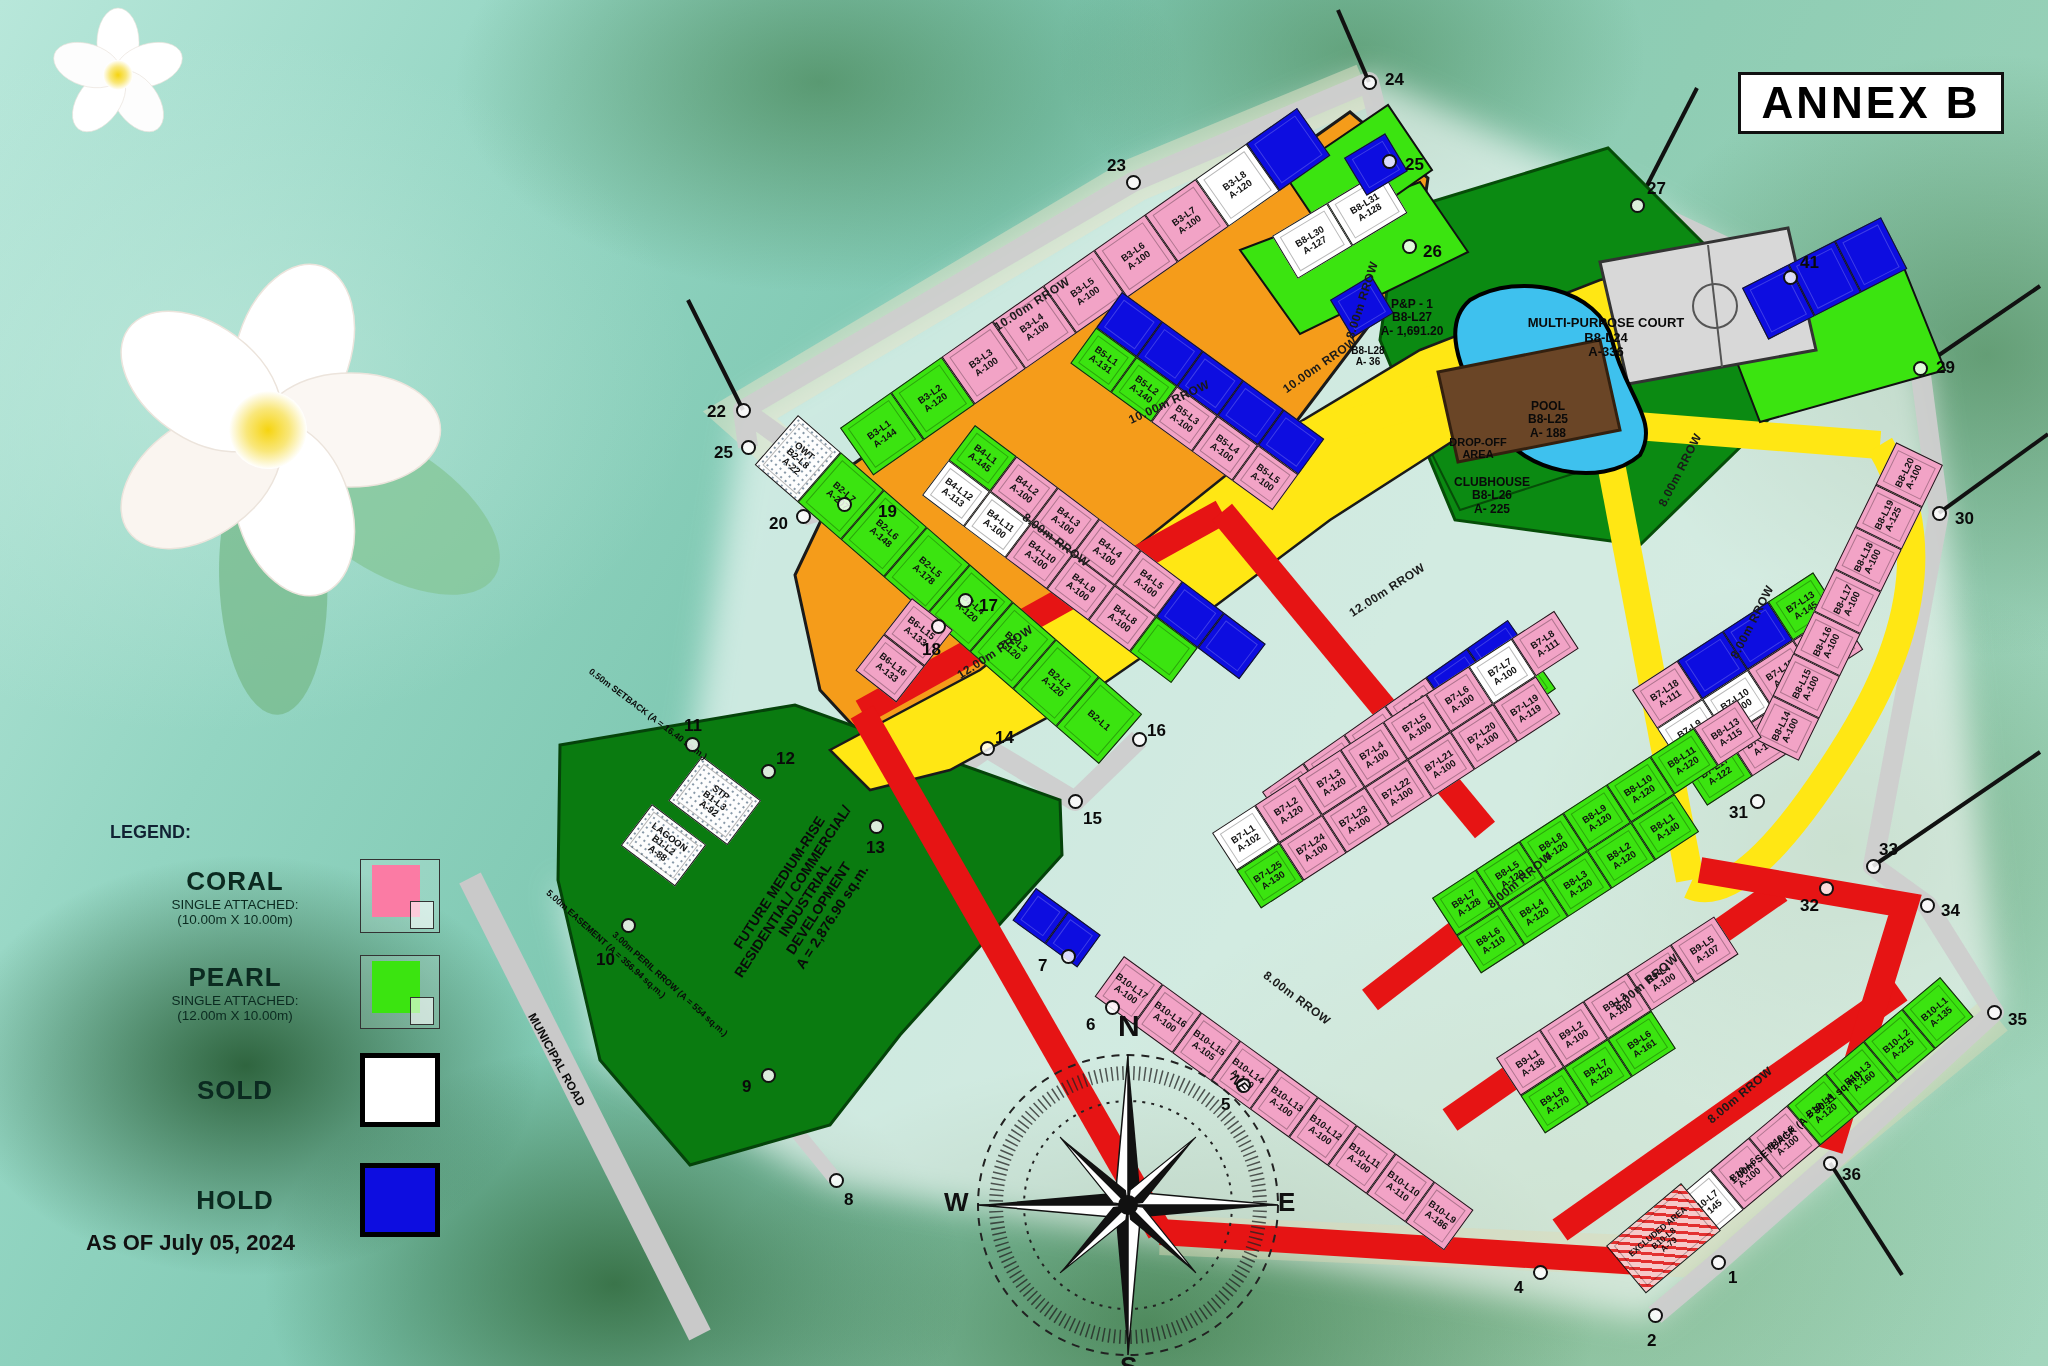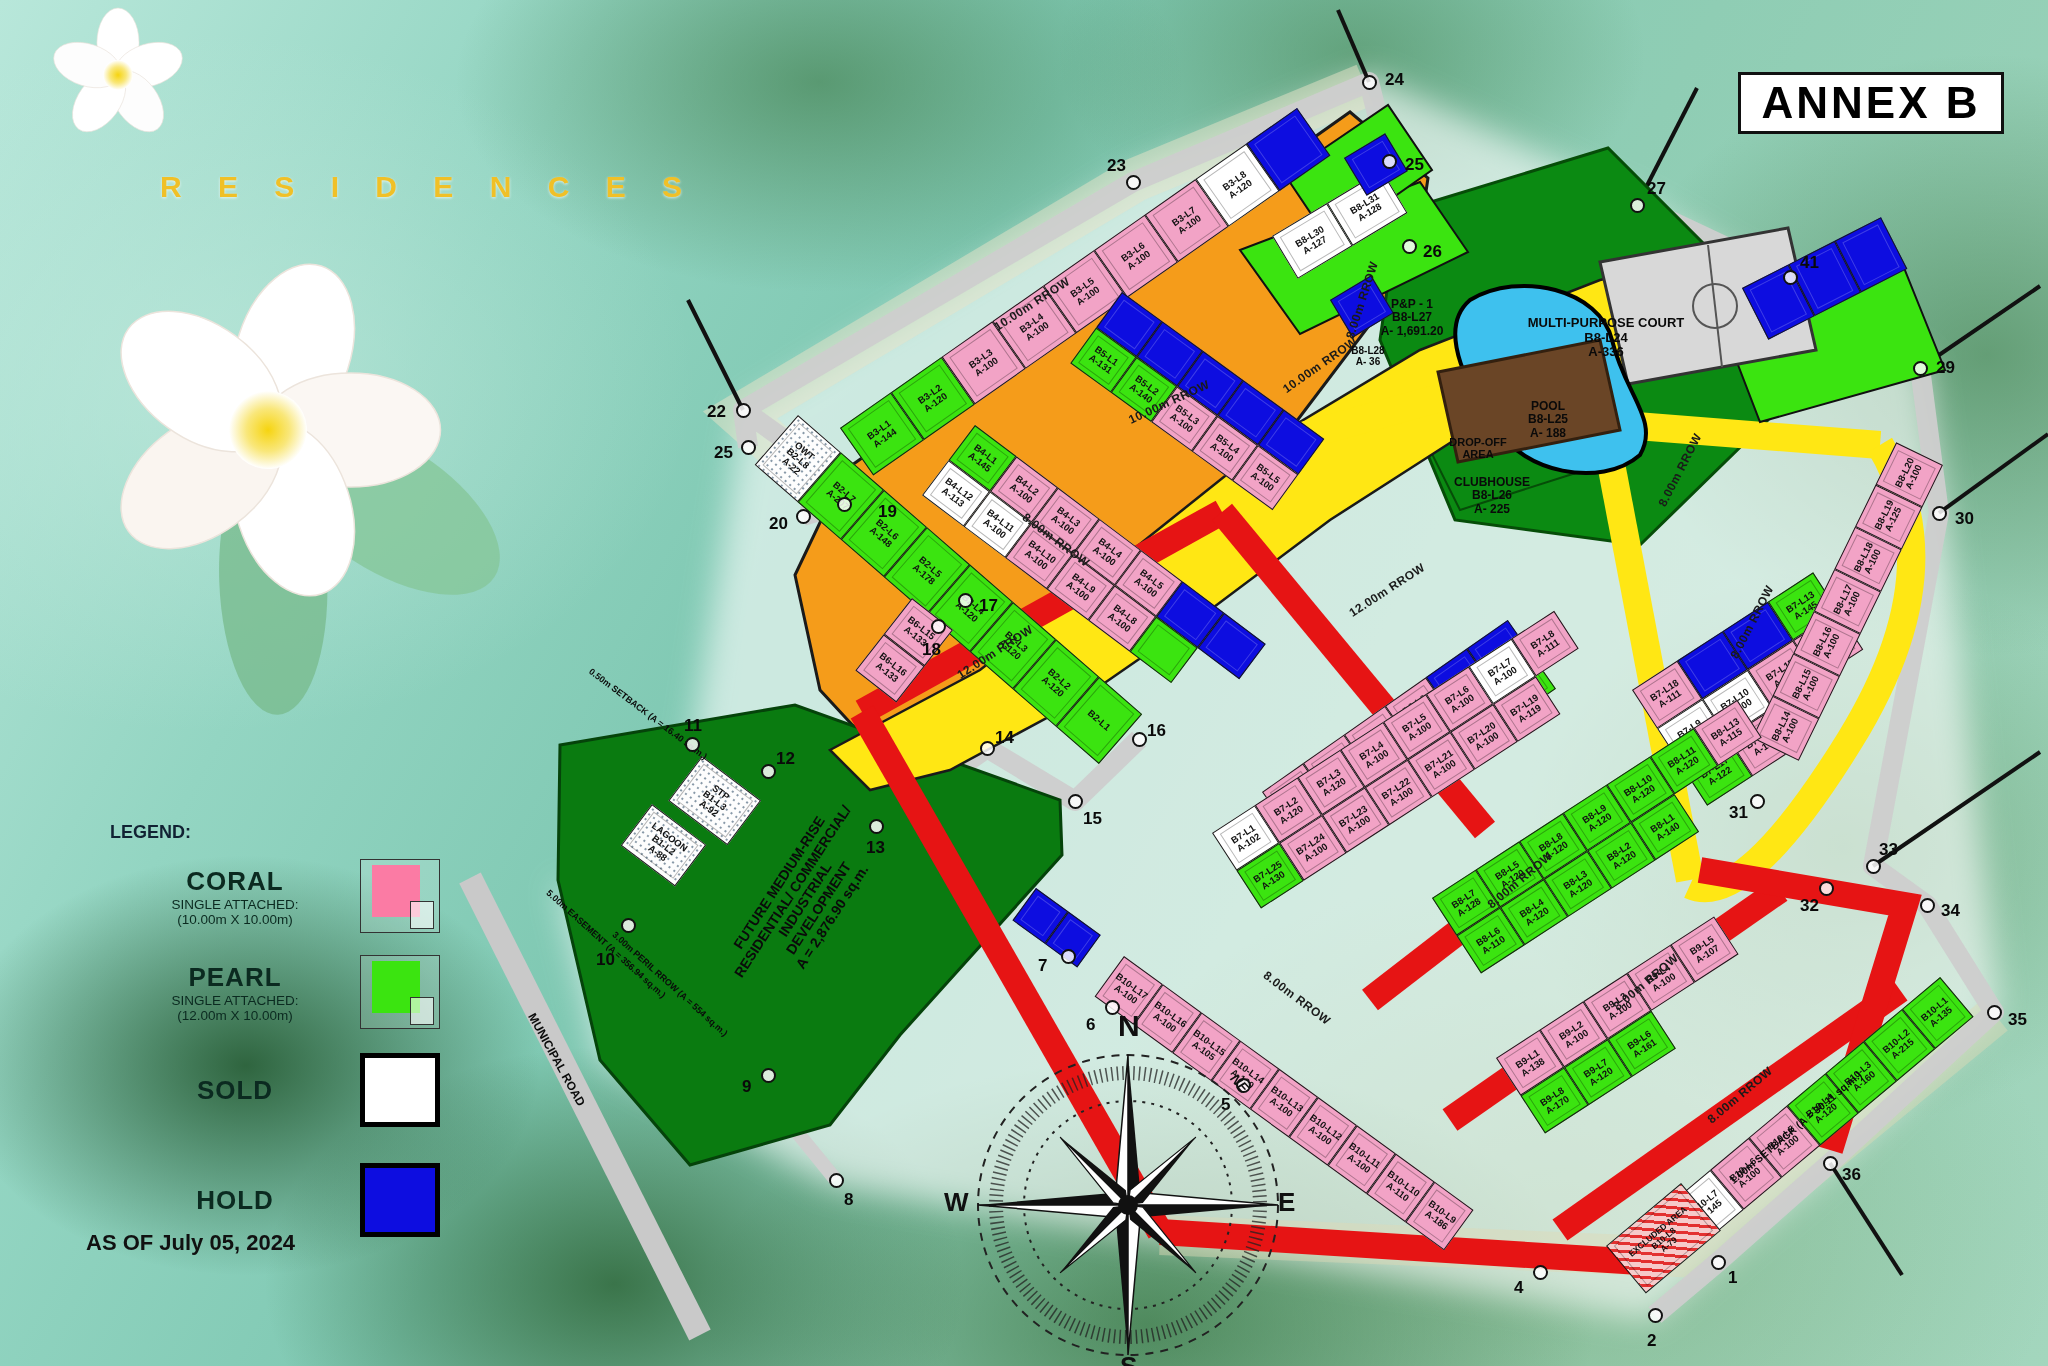--- a/index.html
+++ b/index.html
@@ -170,7 +170,6 @@
     </g>
   </svg>
 
-  <div class="logo-sub">R E S I D E N C E S</div>
   <div class="annex">ANNEX B</div>
   <div class="asof">AS OF July 05, 2024</div>
 

